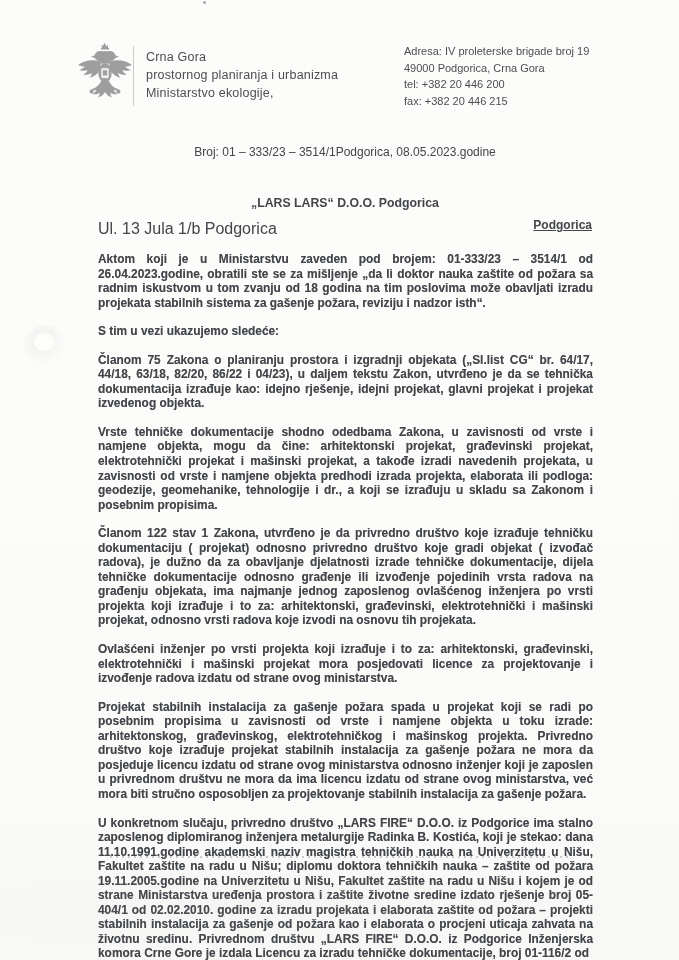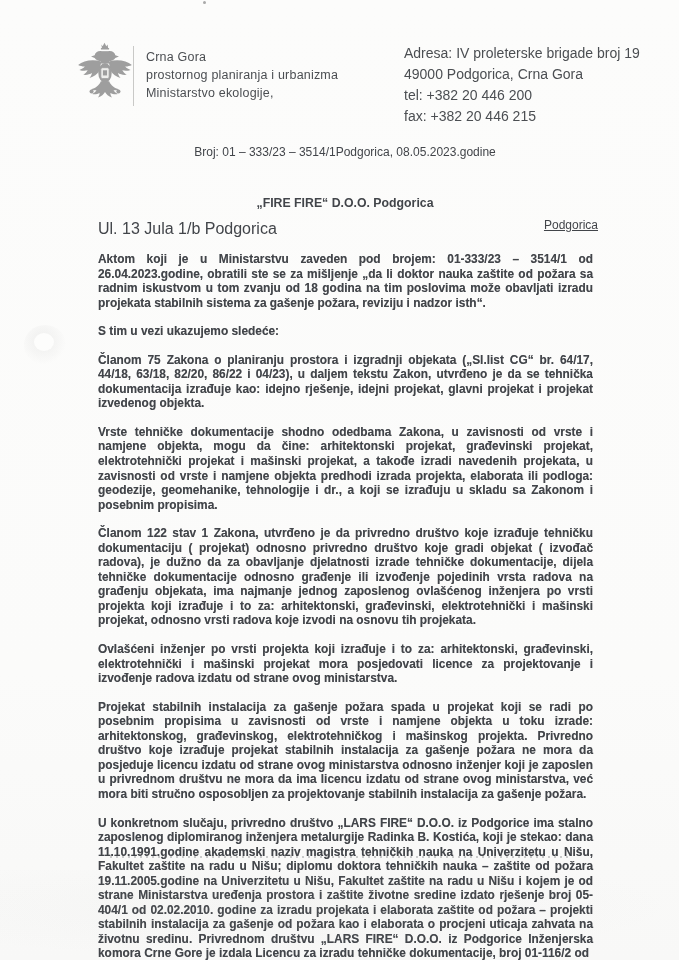--- a/index.html
+++ b/index.html
@@ -20,7 +20,7 @@
   .emblem{position:absolute;left:74px;top:40px;width:62px;height:74px;}
   .header-divider{position:absolute;left:133px;top:46px;width:1px;height:60px;background:#c9c9c7;}
   .org-block{position:absolute;left:146px;top:48px;font-size:12.5px;line-height:1.45;color:#4b4e52;letter-spacing:.2px;}
-  .contact-block{position:absolute;left:404px;top:43px;font-size:14px;line-height:1.5;color:#4b4e52;}
+  .contact-block{position:absolute;left:404px;top:43px;font-size:11px;line-height:1.5;color:#4b4e52;}
   
   .ref-row{position:absolute;left:98px;top:145px;width:494px;display:flex;justify-content:center;font-size:12px;}
   

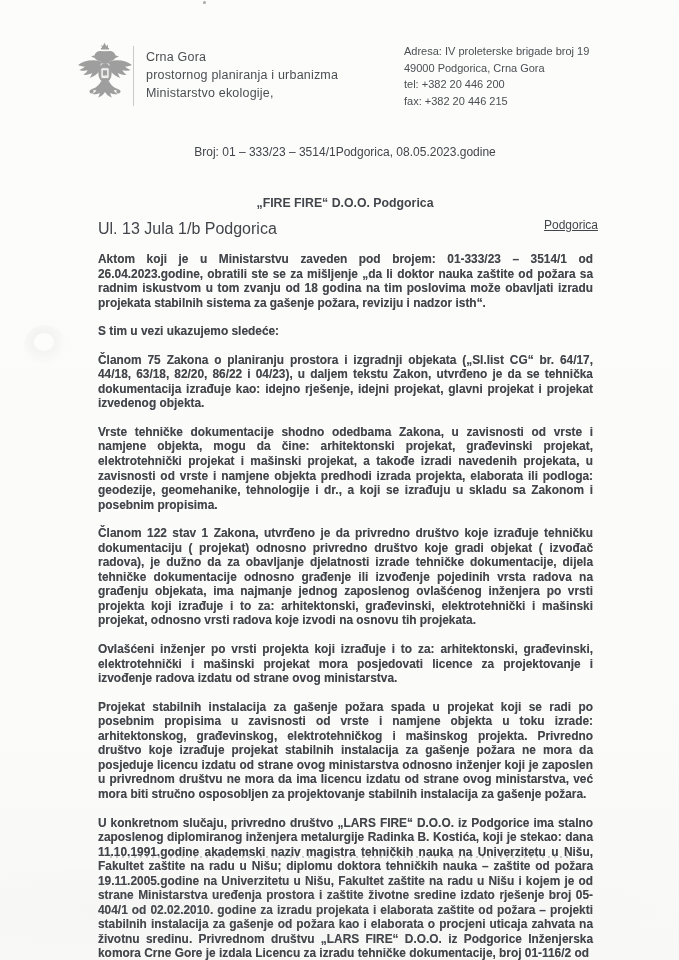--- a/index.html
+++ b/index.html
@@ -86,7 +86,7 @@
     <span>Podgorica, 08.05.2023.godine</span>
   </div>
 
-  <div class="recipient-name">„FIRE FIRE“ D.O.O. Podgorica</div>
+  <div class="recipient-name">„LARS LARS“ D.O.O. Podgorica</div>
   <div class="recipient-city">Podgorica</div>
   <div class="recipient-address">Ul. 13 Jula 1/b Podgorica</div>
 

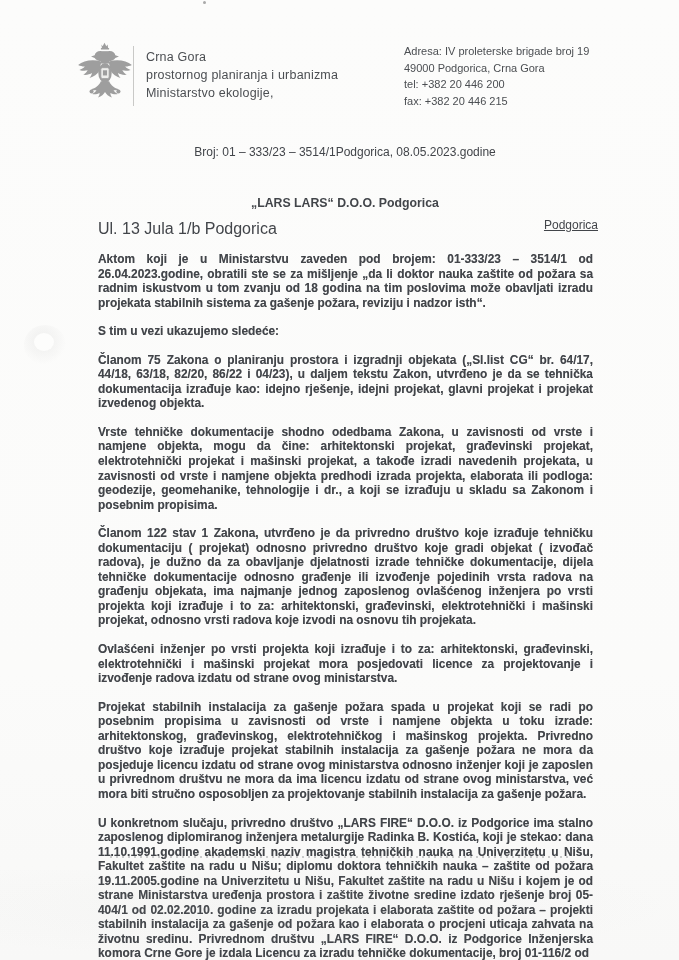--- a/index.html
+++ b/index.html
@@ -25,7 +25,7 @@
   .ref-row{position:absolute;left:98px;top:145px;width:494px;display:flex;justify-content:center;font-size:12px;}
   
   .recipient-name{position:absolute;left:98px;top:196px;width:494px;text-align:center;font-weight:bold;font-size:12.3px;}
-  .recipient-city{position:absolute;left:104px;top:218px;width:494px;text-align:right;font-weight:normal;font-size:12px;text-decoration:underline;}
+  .recipient-city{position:absolute;left:98px;top:218px;width:494px;text-align:right;font-weight:bold;font-size:12px;text-decoration:underline;}
   .recipient-address{position:absolute;left:98px;top:220px;width:494px;text-align:left;font-size:16px;}
   
   .body-text{position:absolute;left:98px;top:252px;width:495px;font-size:11.9px;line-height:14.55px;text-align:justify;font-weight:bold;}

